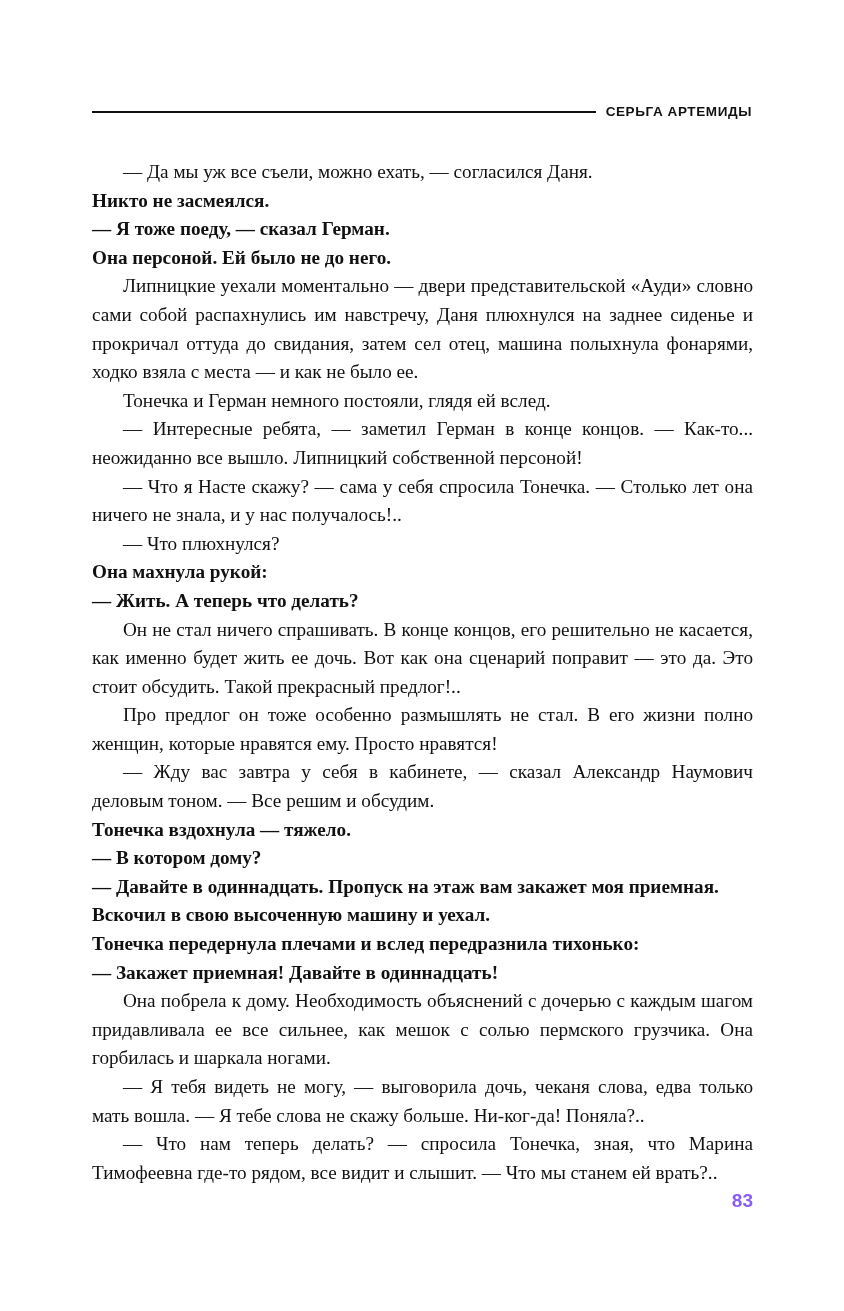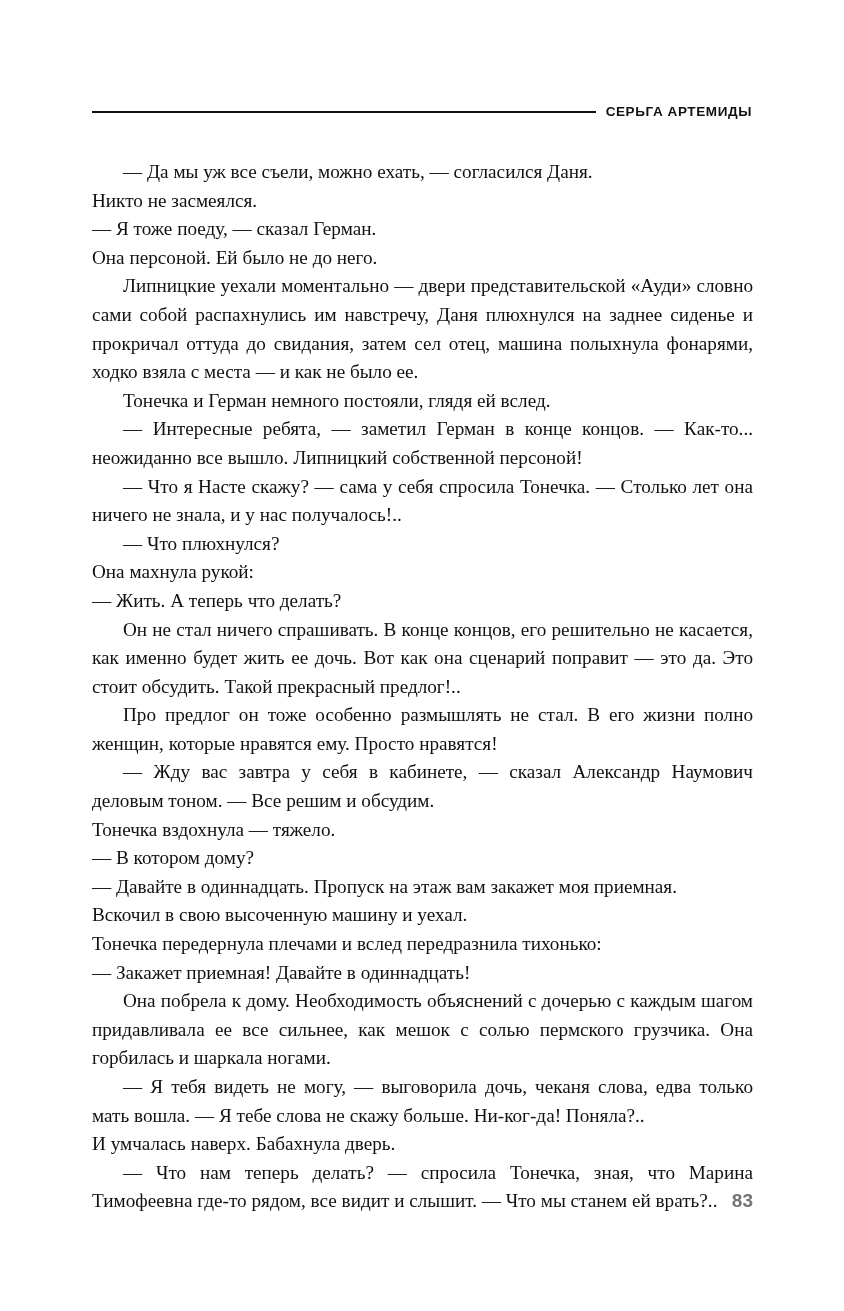--- a/index.html
+++ b/index.html
@@ -68,6 +68,7 @@
   }
   .body-text p.noindent {
     text-indent: 0;
+    font-weight: bold;
   }
   .page-number {
     position: absolute;

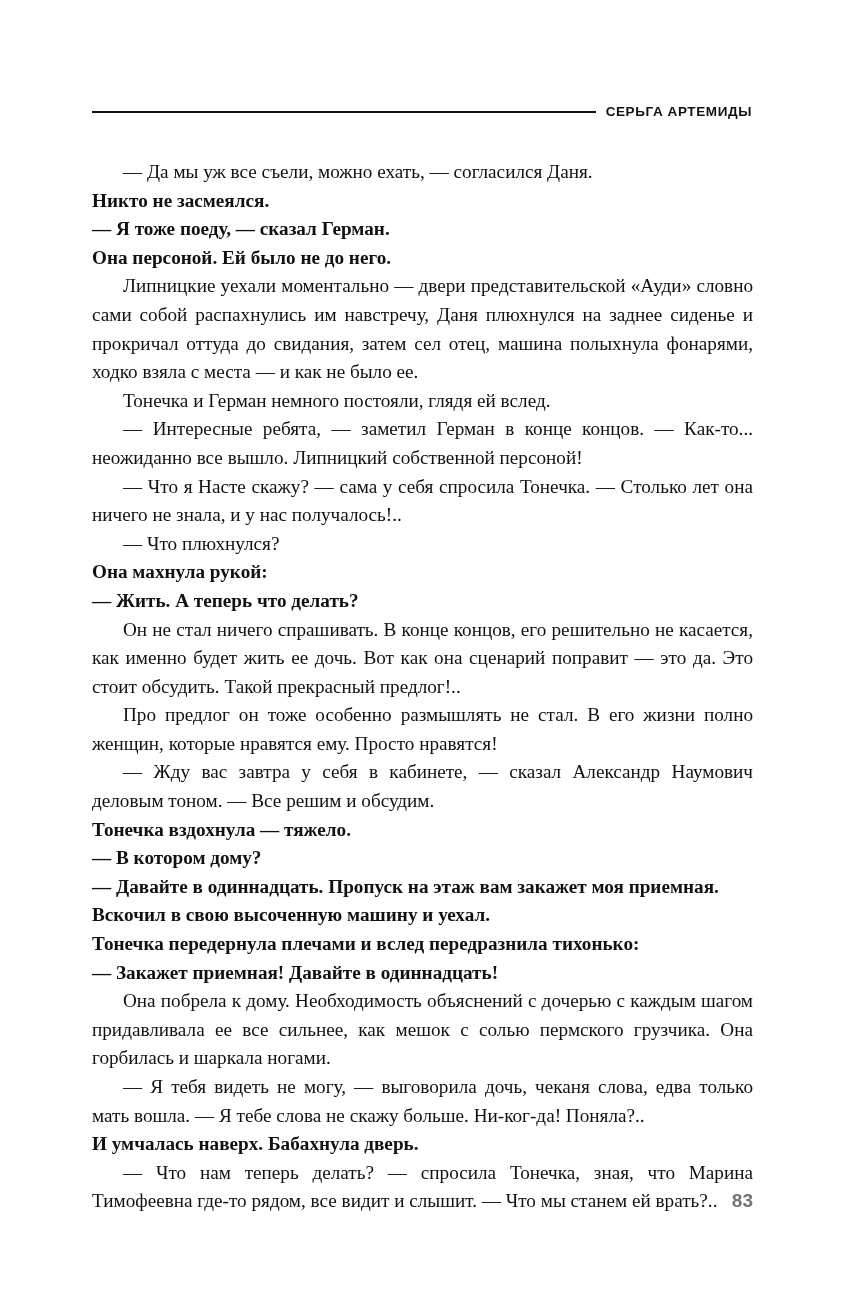--- a/index.html
+++ b/index.html
@@ -115,7 +115,6 @@
       <p class="noindent">— Закажет приемная! Давайте в одиннадцать!</p>
       <p>Она побрела к дому. Необходимость объяснений с дочерью с каждым шагом придавливала ее все сильнее, как мешок с солью пермского грузчика. Она горбилась и шаркала ногами.</p>
       <p>— Я тебя видеть не могу, — выговорила дочь, чеканя слова, едва только мать вошла. — Я тебе слова не скажу больше. Ни-ког-да! Поняла?..</p>
-      <p class="noindent">И умчалась наверх. Бабахнула дверь.</p>
       <p>— Что нам теперь делать? — спросила Тонечка, зная, что Марина Тимофеевна где-то рядом, все видит и слышит. — Что мы станем ей врать?..</p>
     </div>
 

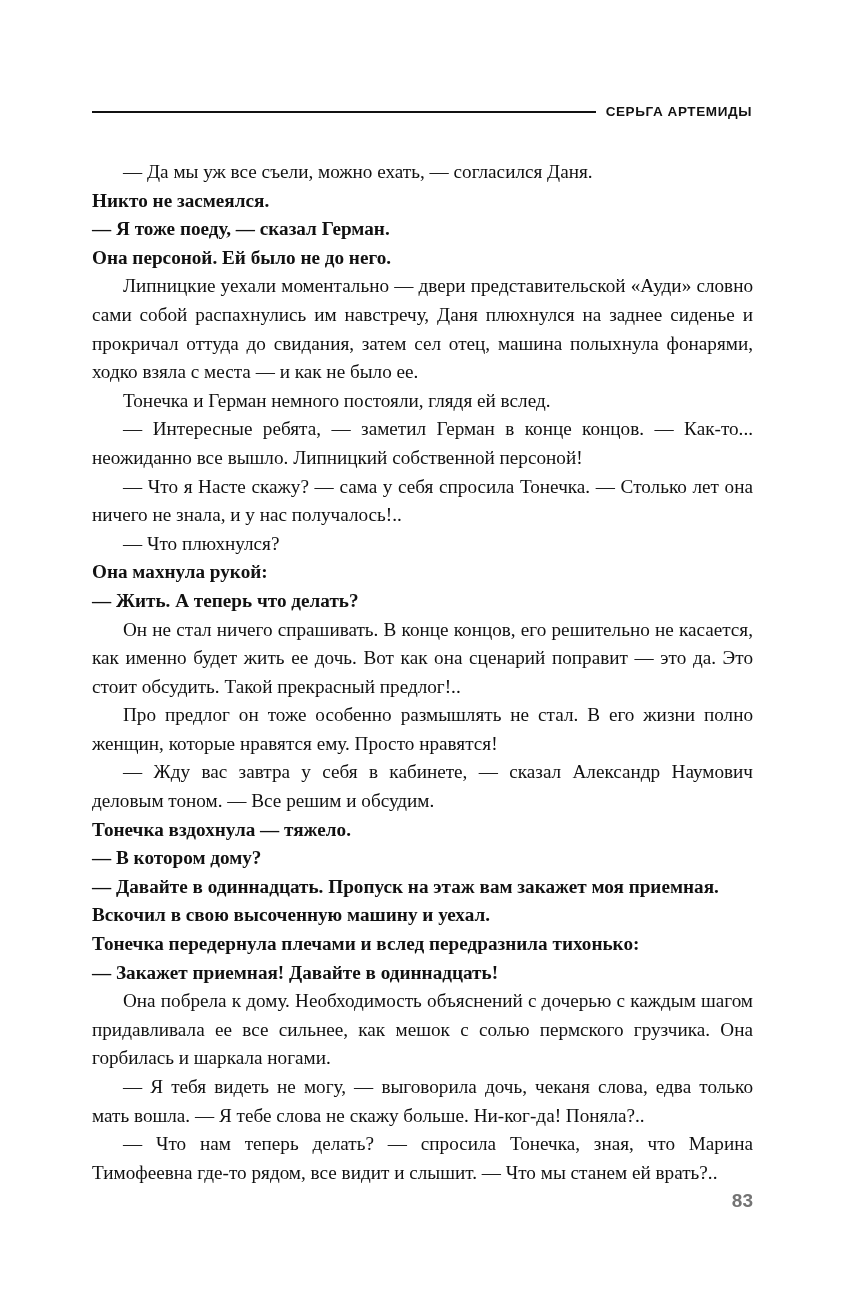--- a/index.html
+++ b/index.html
@@ -79,7 +79,7 @@
     font-family: "Liberation Sans", sans-serif;
     font-size: 19px;
     font-weight: bold;
-    color: #737373;
+    color: #8b5cf6;
   }
 </style>
 </head>

